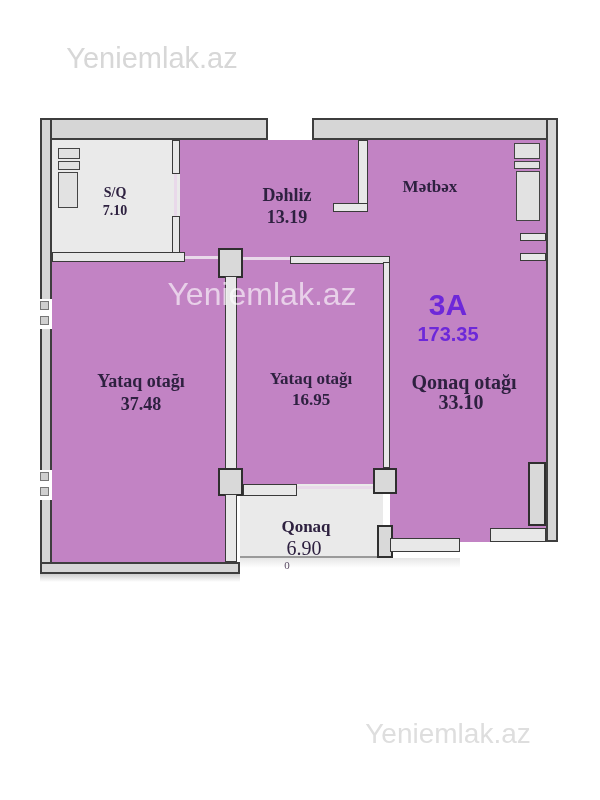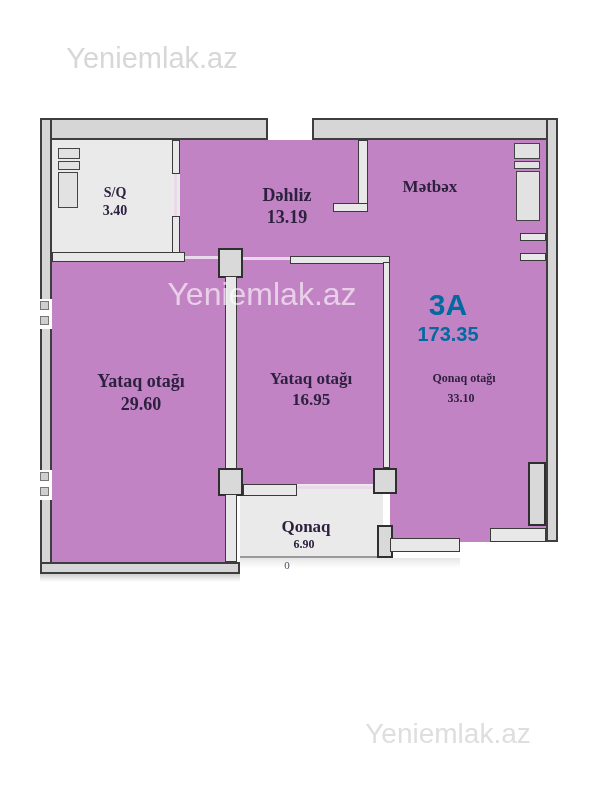--- a/index.html
+++ b/index.html
@@ -102,7 +102,7 @@
     <div class="abs shadow1" style="left:202px;top:446px;width:220px;height:10px;opacity:.5;"></div>
 
     <div class="rlabel" style="left:77px;top:74px;font-size:14px;font-weight:bold;">S/Q</div>
-    <div class="rlabel" style="left:77px;top:92px;font-size:14px;font-weight:bold;">3.40</div>
+    <div class="rlabel" style="left:77px;top:92px;font-size:14px;font-weight:bold;">7.10</div>
 
     <div class="rlabel serif18" style="left:249px;top:74px;font-weight:bold;">Dəhliz</div>
     <div class="rlabel serif18" style="left:249px;top:96px;font-weight:bold;">13.19</div>

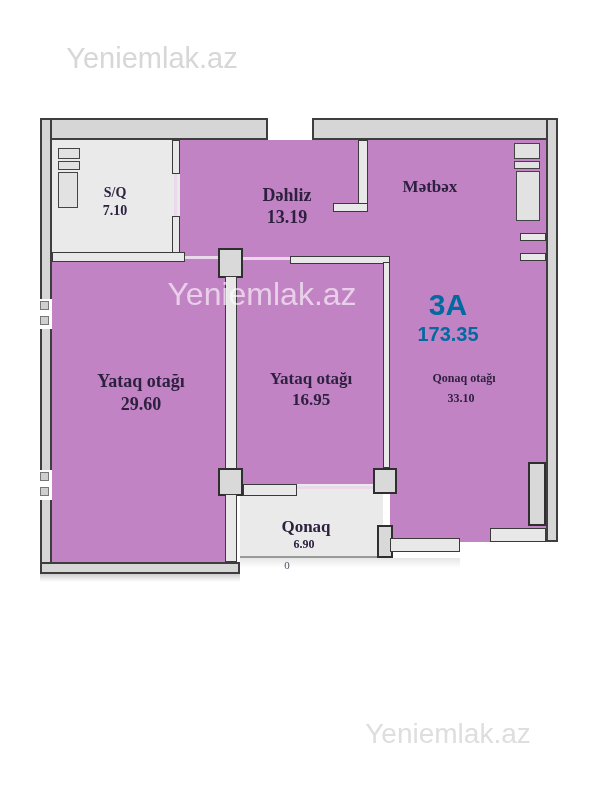--- a/index.html
+++ b/index.html
@@ -24,7 +24,7 @@
   .serif17{font-size:17px;}
   .serif18{font-size:18px;}
   .serif16{font-size:12px;}
-  .sansbold{font-family:"Liberation Sans",sans-serif;font-weight:bold;color:#0369a1;}
+  .sansbold{font-family:"Liberation Sans",sans-serif;font-weight:bold;color:#6d28d9;}
   .shadow1{background:linear-gradient(to bottom,rgba(90,90,90,0.30),rgba(120,120,120,0));}
   .winmark{background:#cfcfcf;border:1px solid #777;}
 </style>

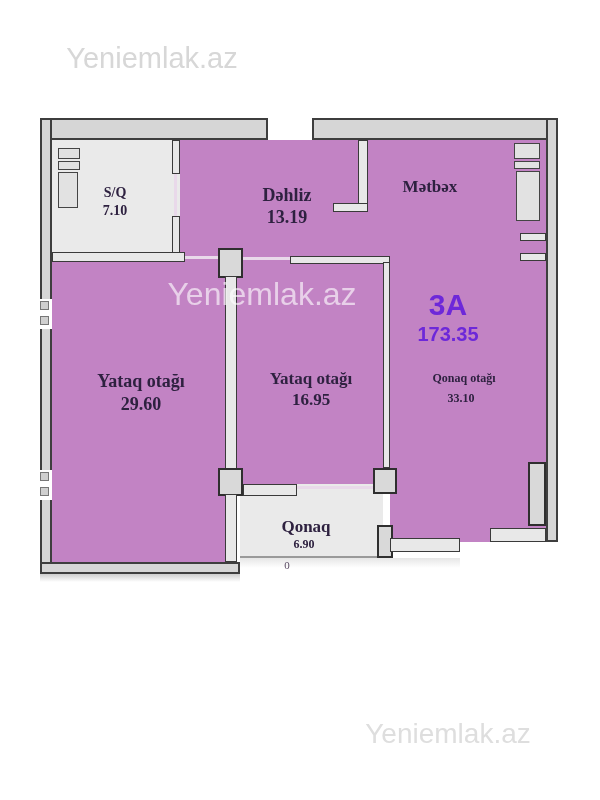--- a/index.html
+++ b/index.html
@@ -23,7 +23,7 @@
           text-align:center;z-index:30;line-height:1;}
   .serif17{font-size:17px;}
   .serif18{font-size:18px;}
-  .serif16{font-size:12px;}
+  .serif16{font-size:20px;}
   .sansbold{font-family:"Liberation Sans",sans-serif;font-weight:bold;color:#6d28d9;}
   .shadow1{background:linear-gradient(to bottom,rgba(90,90,90,0.30),rgba(120,120,120,0));}
   .winmark{background:#cfcfcf;border:1px solid #777;}

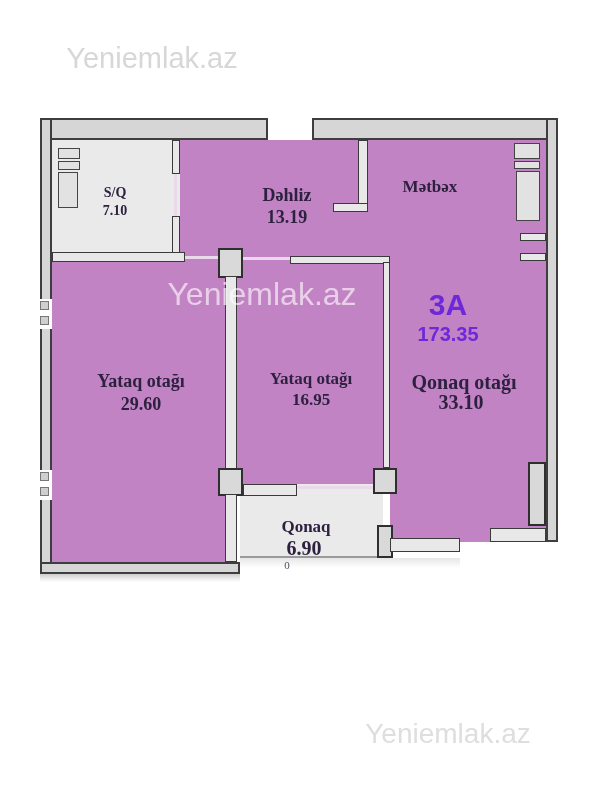--- a/index.html
+++ b/index.html
@@ -116,7 +116,7 @@
     <div class="rlabel serif16" style="left:423px;top:280px;font-weight:bold;">33.10</div>
 
     <div class="rlabel serif18" style="left:103px;top:260px;font-weight:bold;">Yataq otağı</div>
-    <div class="rlabel serif18" style="left:103px;top:283px;font-weight:bold;">29.60</div>
+    <div class="rlabel serif18" style="left:103px;top:283px;font-weight:bold;">37.48</div>
 
     <div class="rlabel serif17" style="left:273px;top:258px;font-weight:bold;">Yataq otağı</div>
     <div class="rlabel serif17" style="left:273px;top:279px;font-weight:bold;">16.95</div>

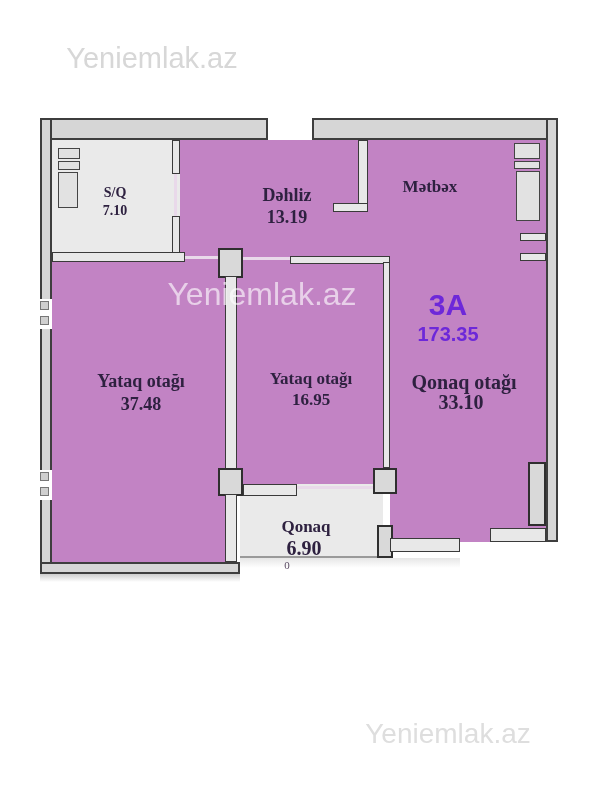--- a/index.html
+++ b/index.html
@@ -122,7 +122,7 @@
     <div class="rlabel serif17" style="left:273px;top:279px;font-weight:bold;">16.95</div>
 
     <div class="rlabel serif17" style="left:268px;top:406px;font-weight:bold;">Qonaq</div>
-    <div class="rlabel serif16" style="left:266px;top:426px;font-weight:bold;">6.90</div>
+    <div class="rlabel serif16" style="left:266px;top:426px;font-weight:normal;">6.90</div>
     <div class="rlabel" style="left:249px;top:448px;font-size:11px;color:#5a4a63;">0</div>
 
   </div>

